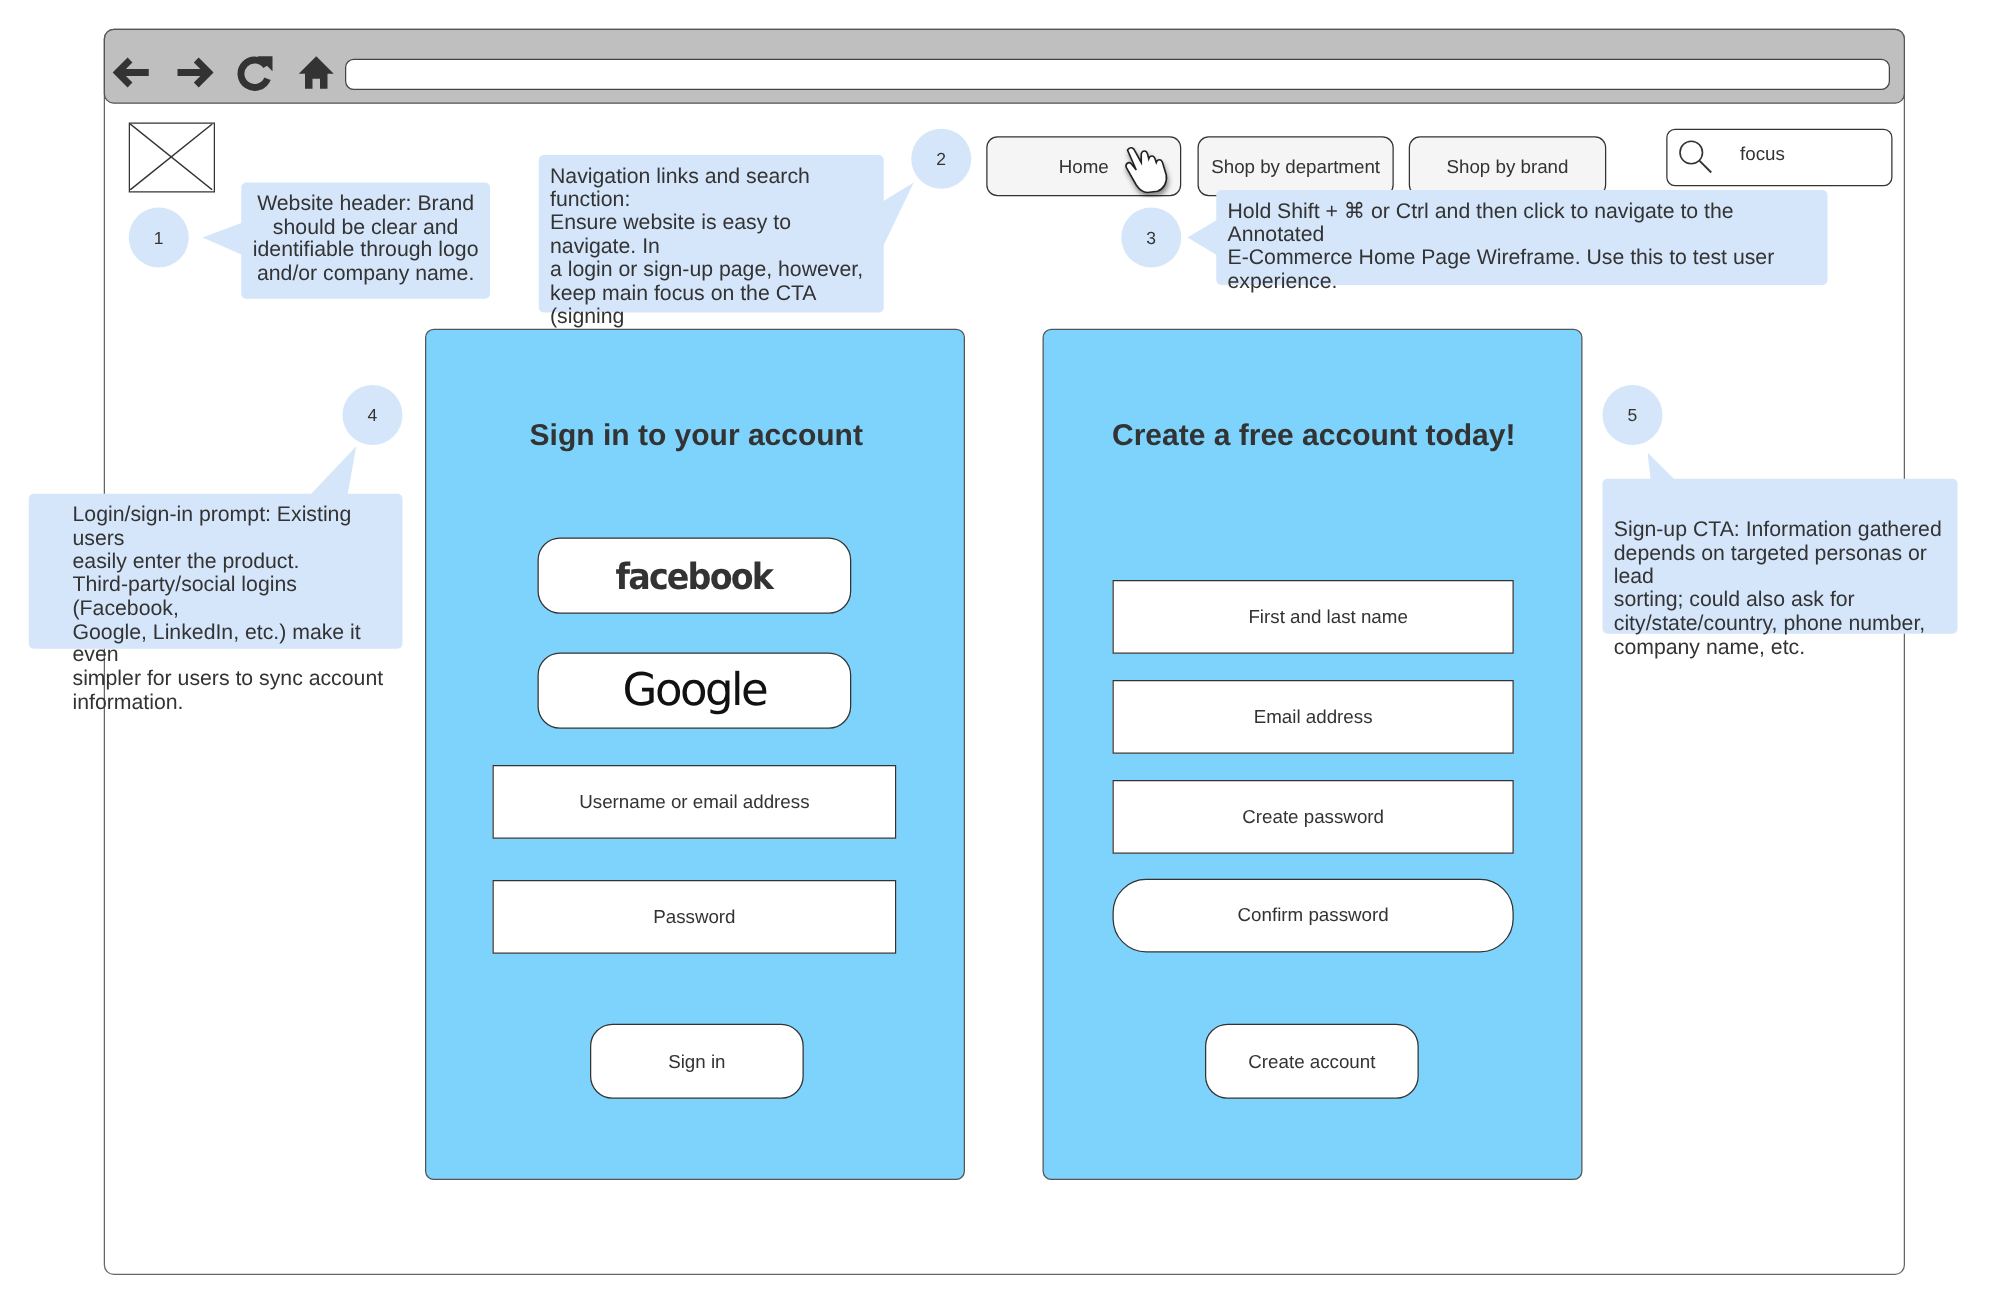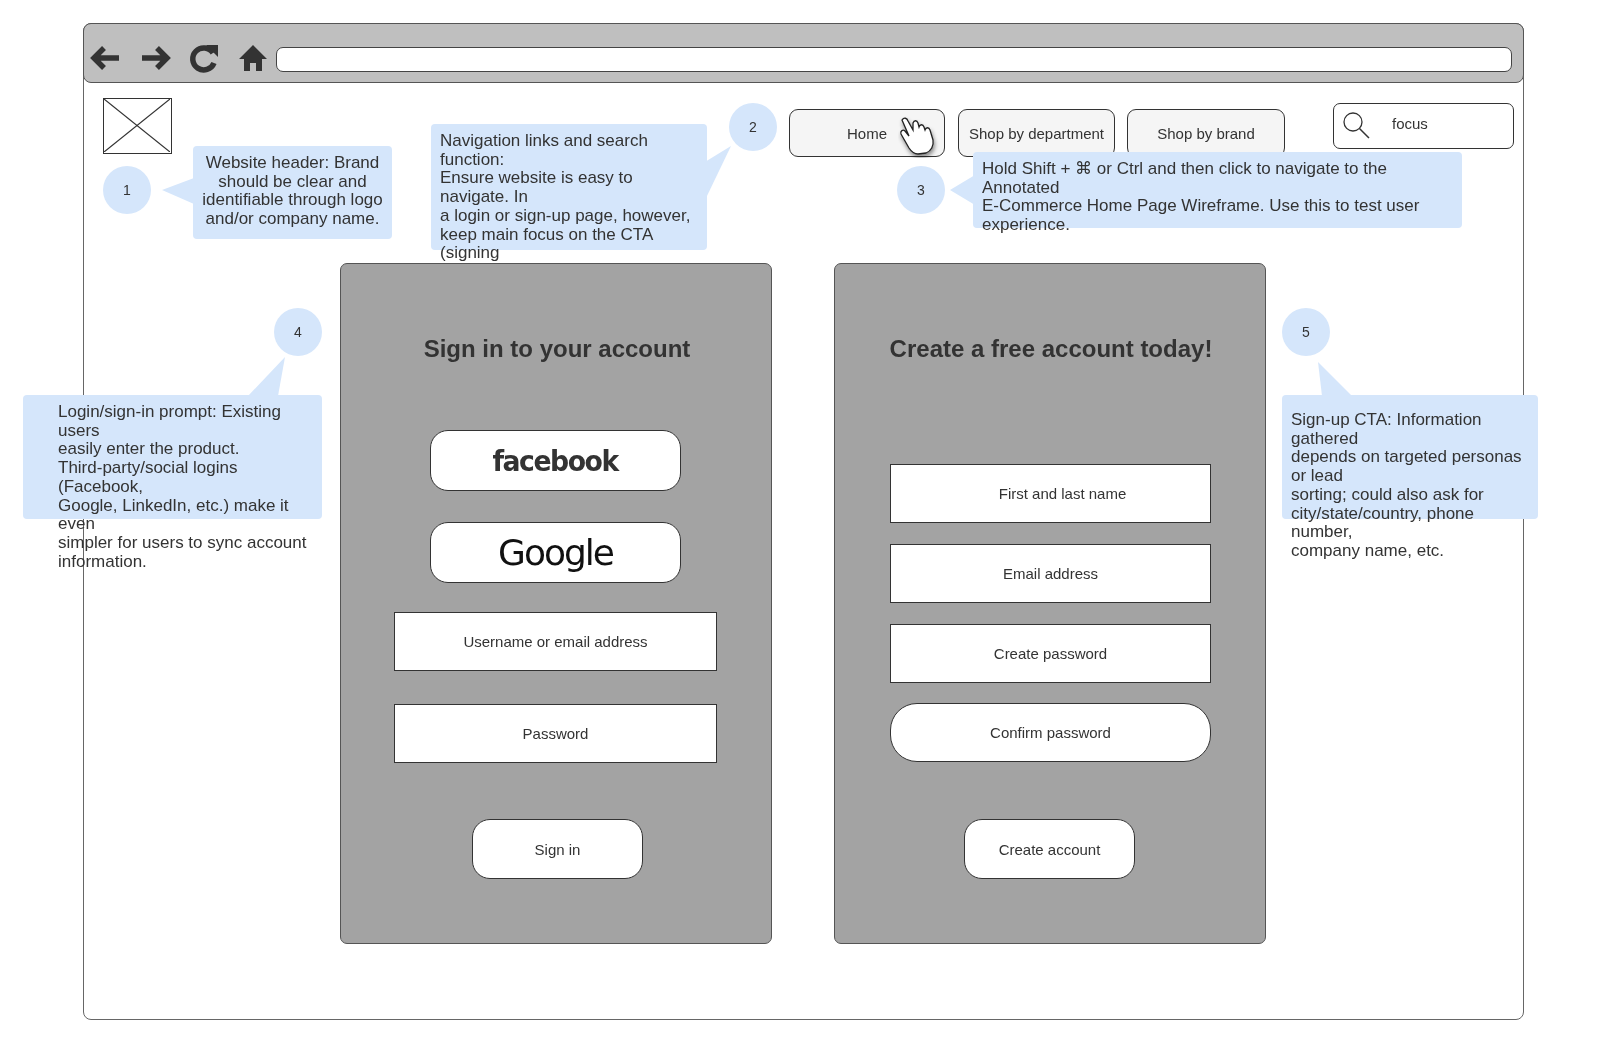--- a/index.html
+++ b/index.html
@@ -33,7 +33,7 @@
           color: #333; padding: 8px 9px; white-space: pre-line; }
 
   
-  .card { top: 263px; width: 432px; height: 681px; background: #a3a3a3;
+  .card { top: 263px; width: 432px; height: 681px; background: #7dd3fc;
           border: 1.3px solid #555; border-radius: 7px; padding-left: 12px; }
   .card-title { font-size: 24px; font-weight: bold; color: #333; text-align: center; width: 432px; }
   .social-btn { width: 251px; height: 61px; border: 1.3px solid #333; border-radius: 18px; background: #fff;

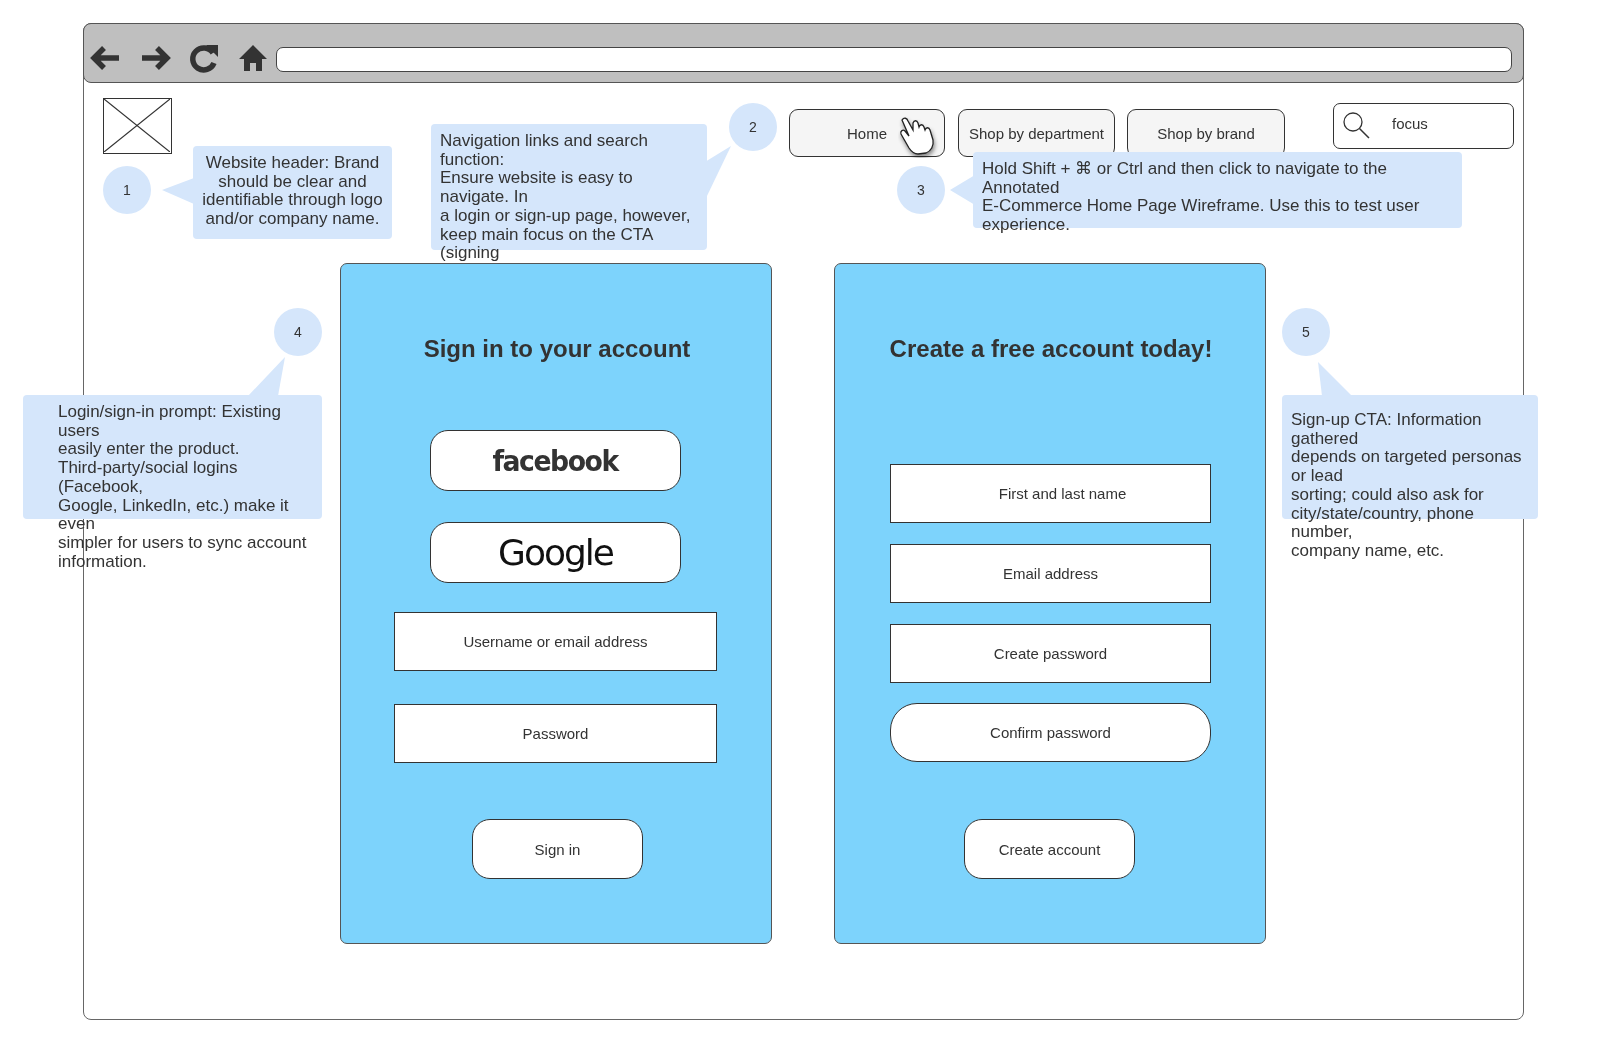--- a/index.html
+++ b/index.html
@@ -215,7 +215,7 @@
       <polygon points="0,2 4,36 34,36" fill="#d5e6fb"></polygon>
     </svg>
 </div>
-<div class="abs note" style="left:1282px; top:395px; width:256px; height:124px; padding-top:16px;">Sign-up CTA: Information gathered
+<div class="abs note" style="left:1282px; top:383px; width:284px; height:124px; padding-top:32px;">Sign-up CTA: Information gathered
 depends on targeted personas or lead
 sorting; could also ask for
 city/state/country, phone number,

